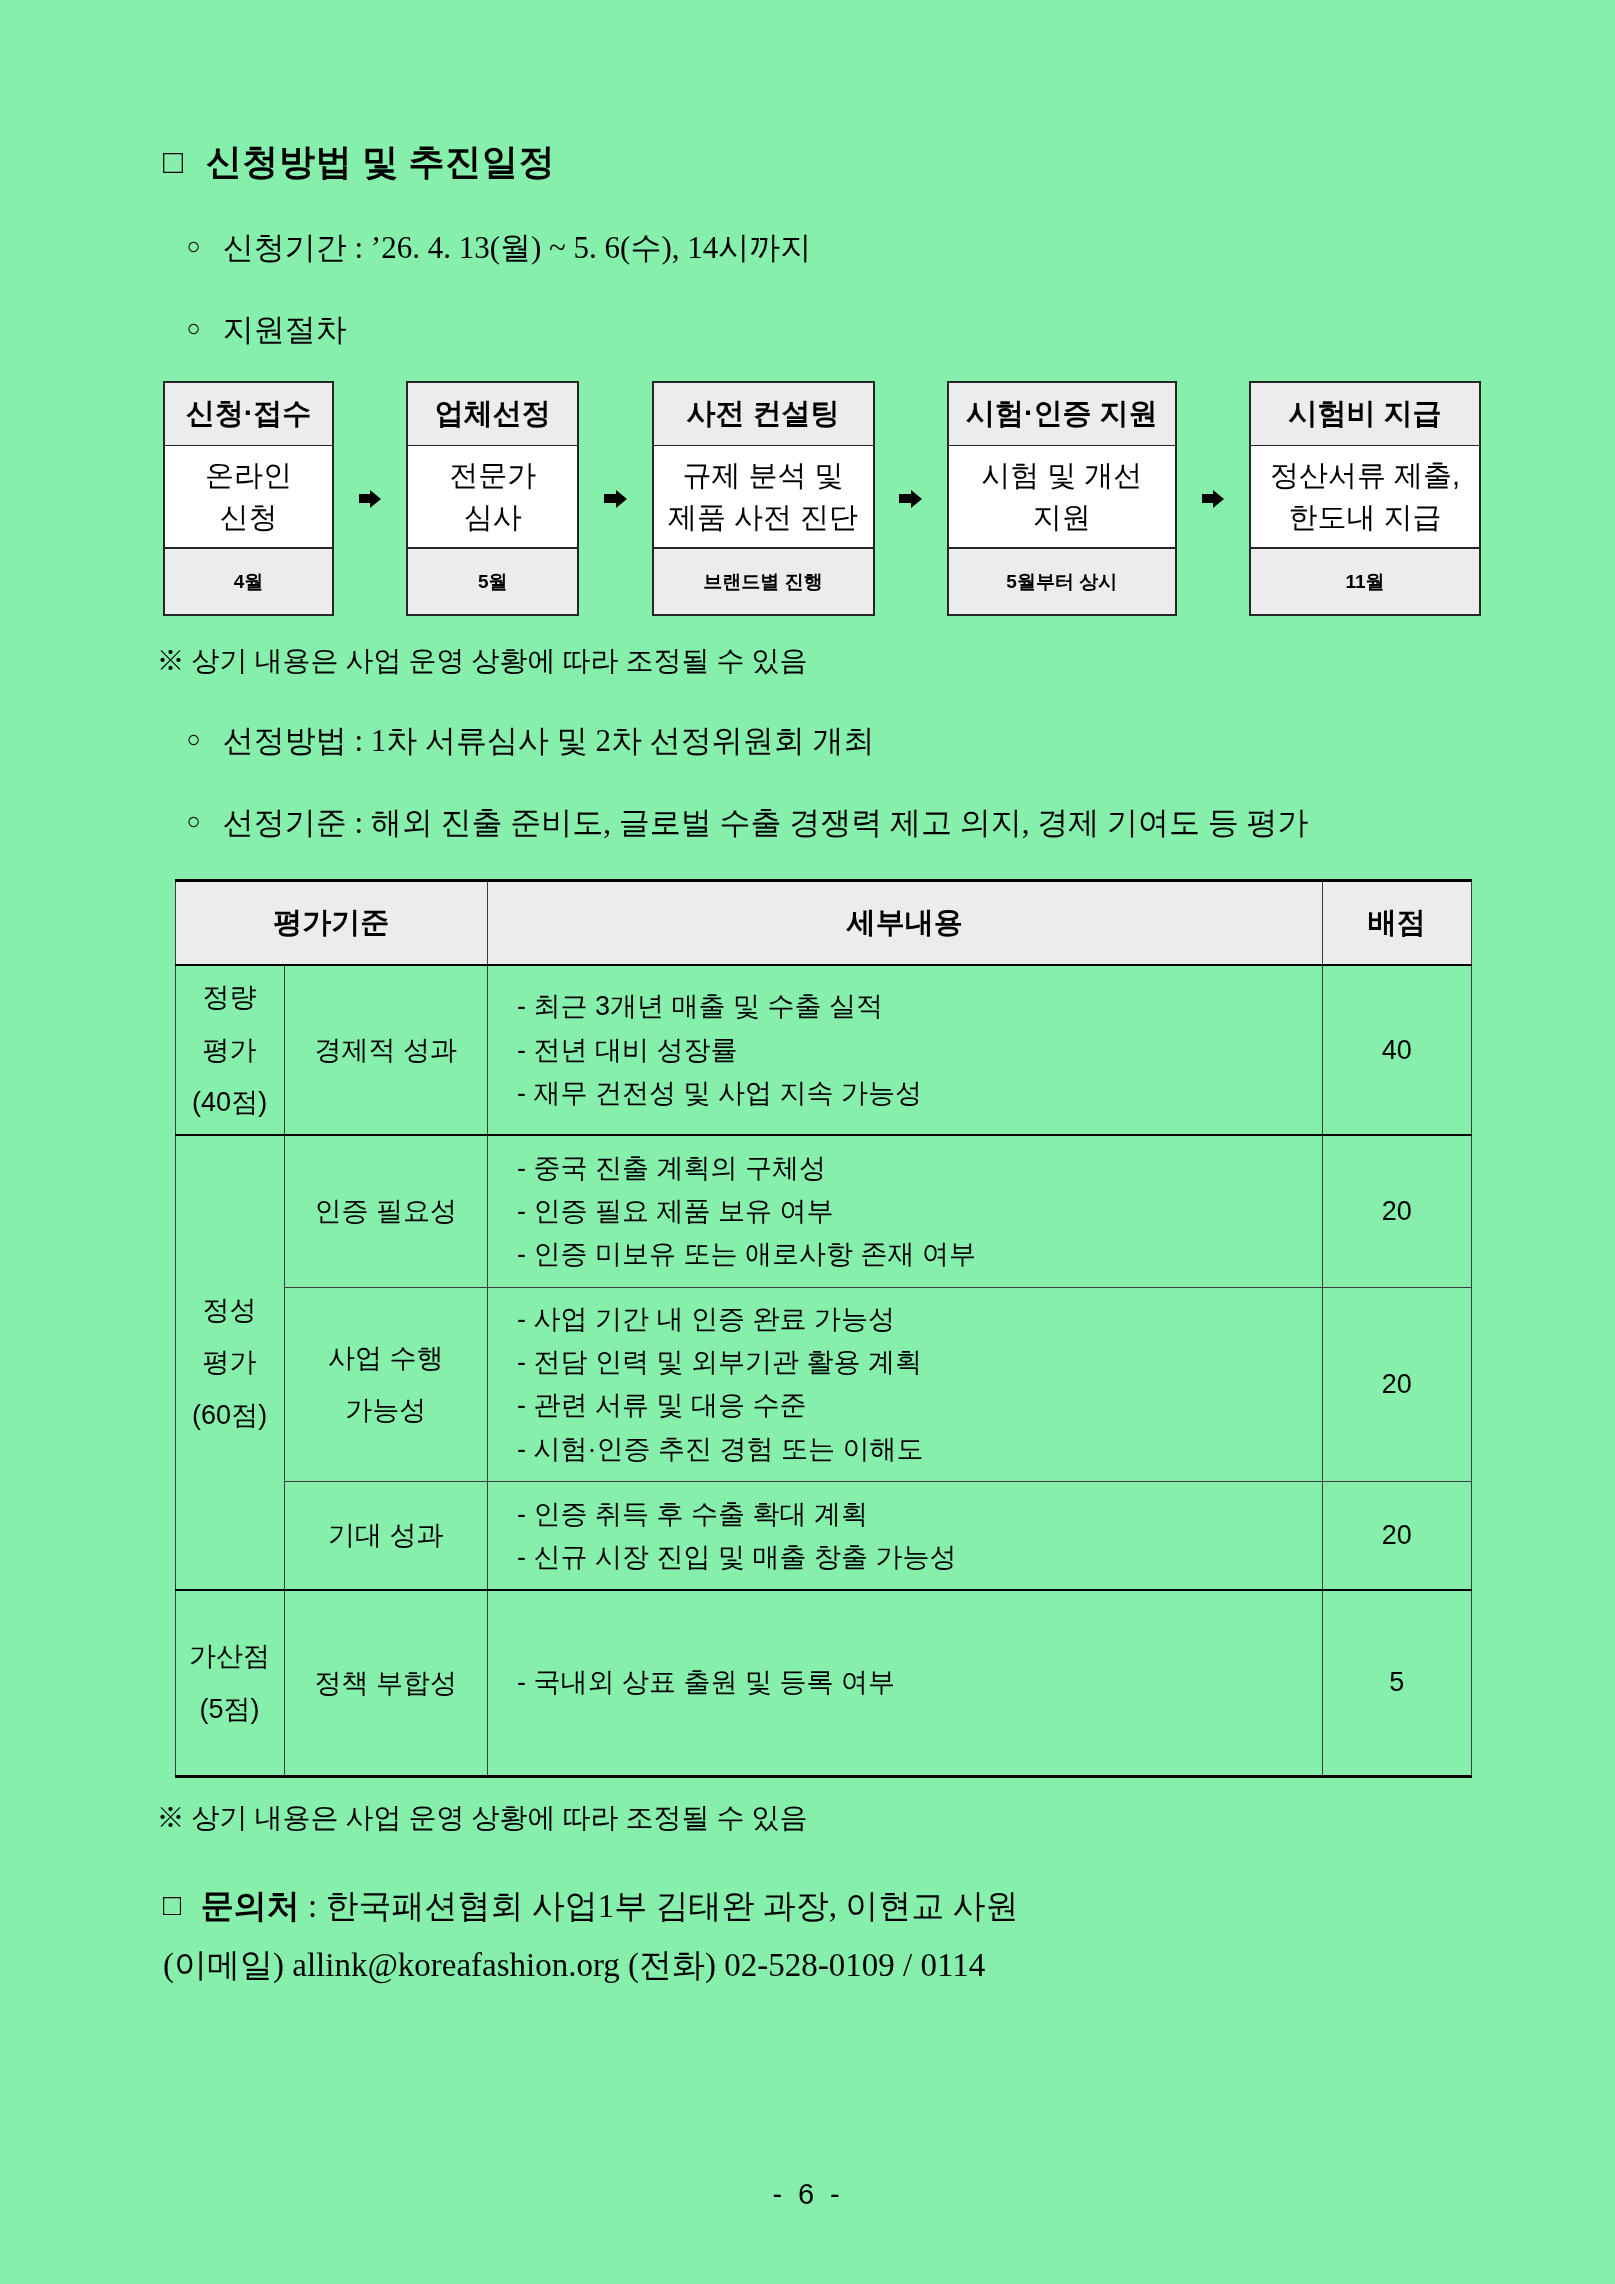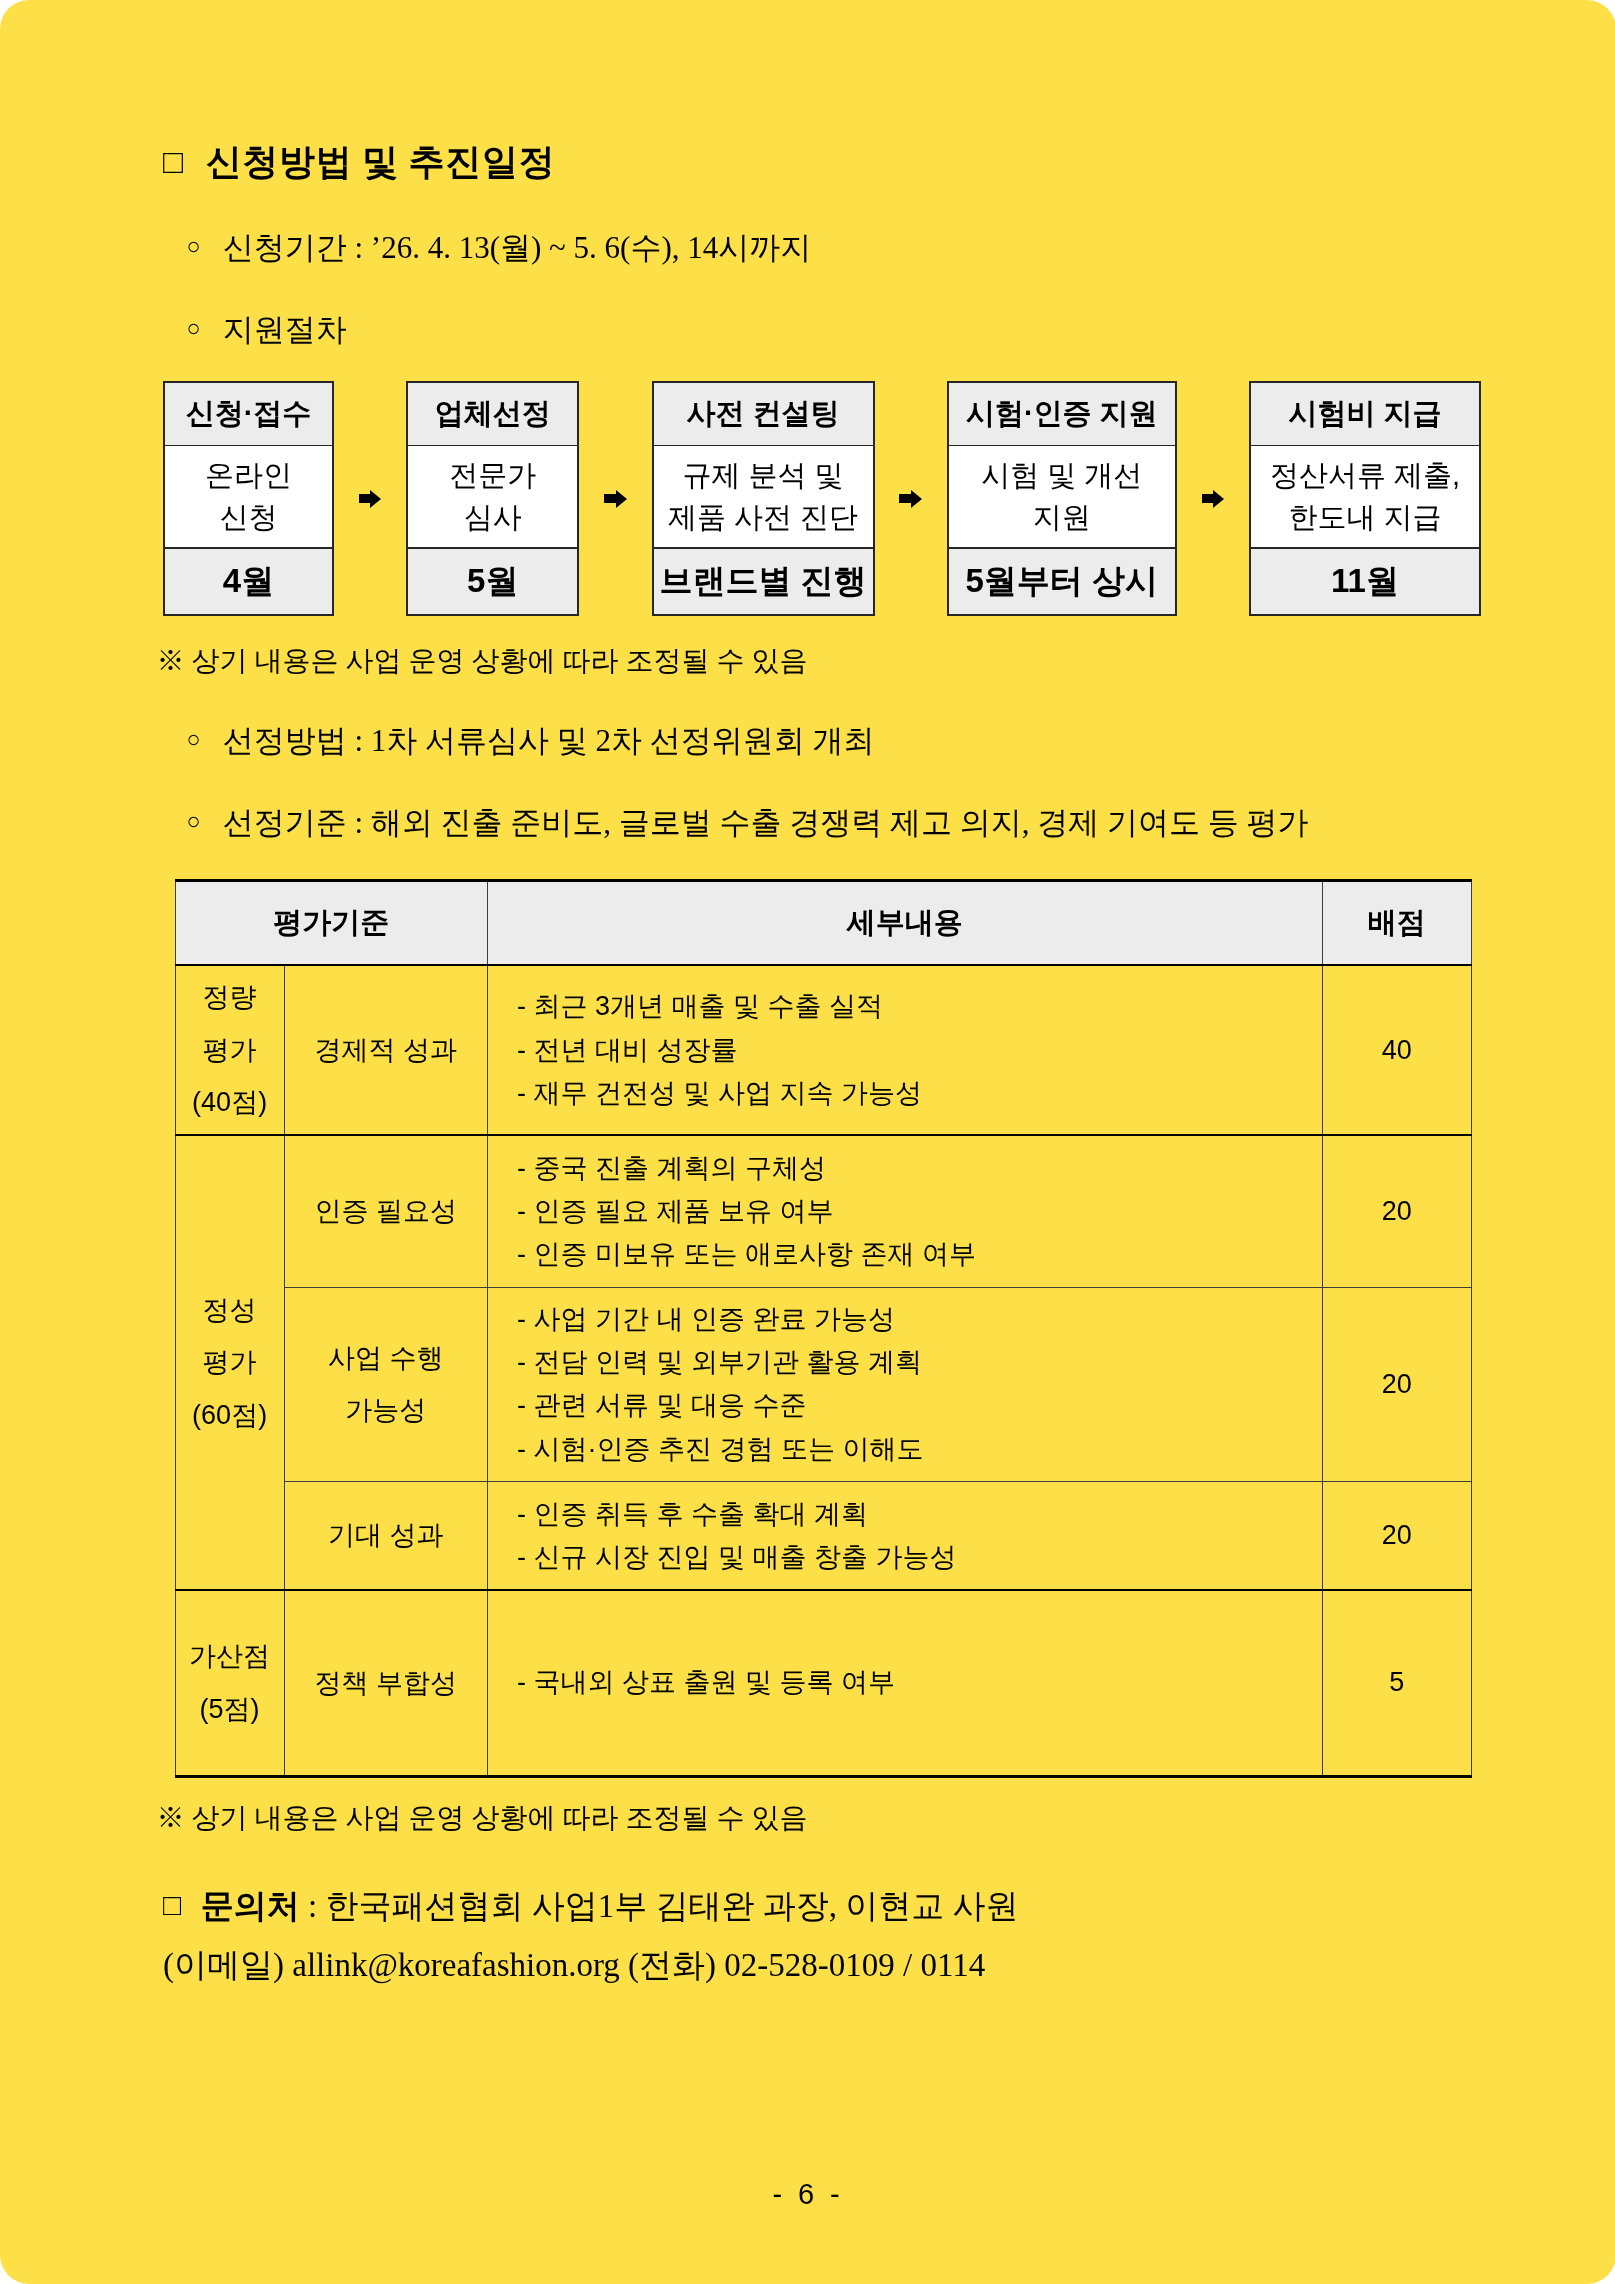--- a/index.html
+++ b/index.html
@@ -6,11 +6,10 @@
   .page {
     position:relative;
     width:1616px; height:2284px;
-    background:#fde047;
+    background:#86efac;
     color:#000;
     font-family:"Liberation Serif","DejaVu Serif",serif;
     overflow:hidden;
-    border-radius:29px;
   }
   .content { padding:138px 104px 0 163px; }
 

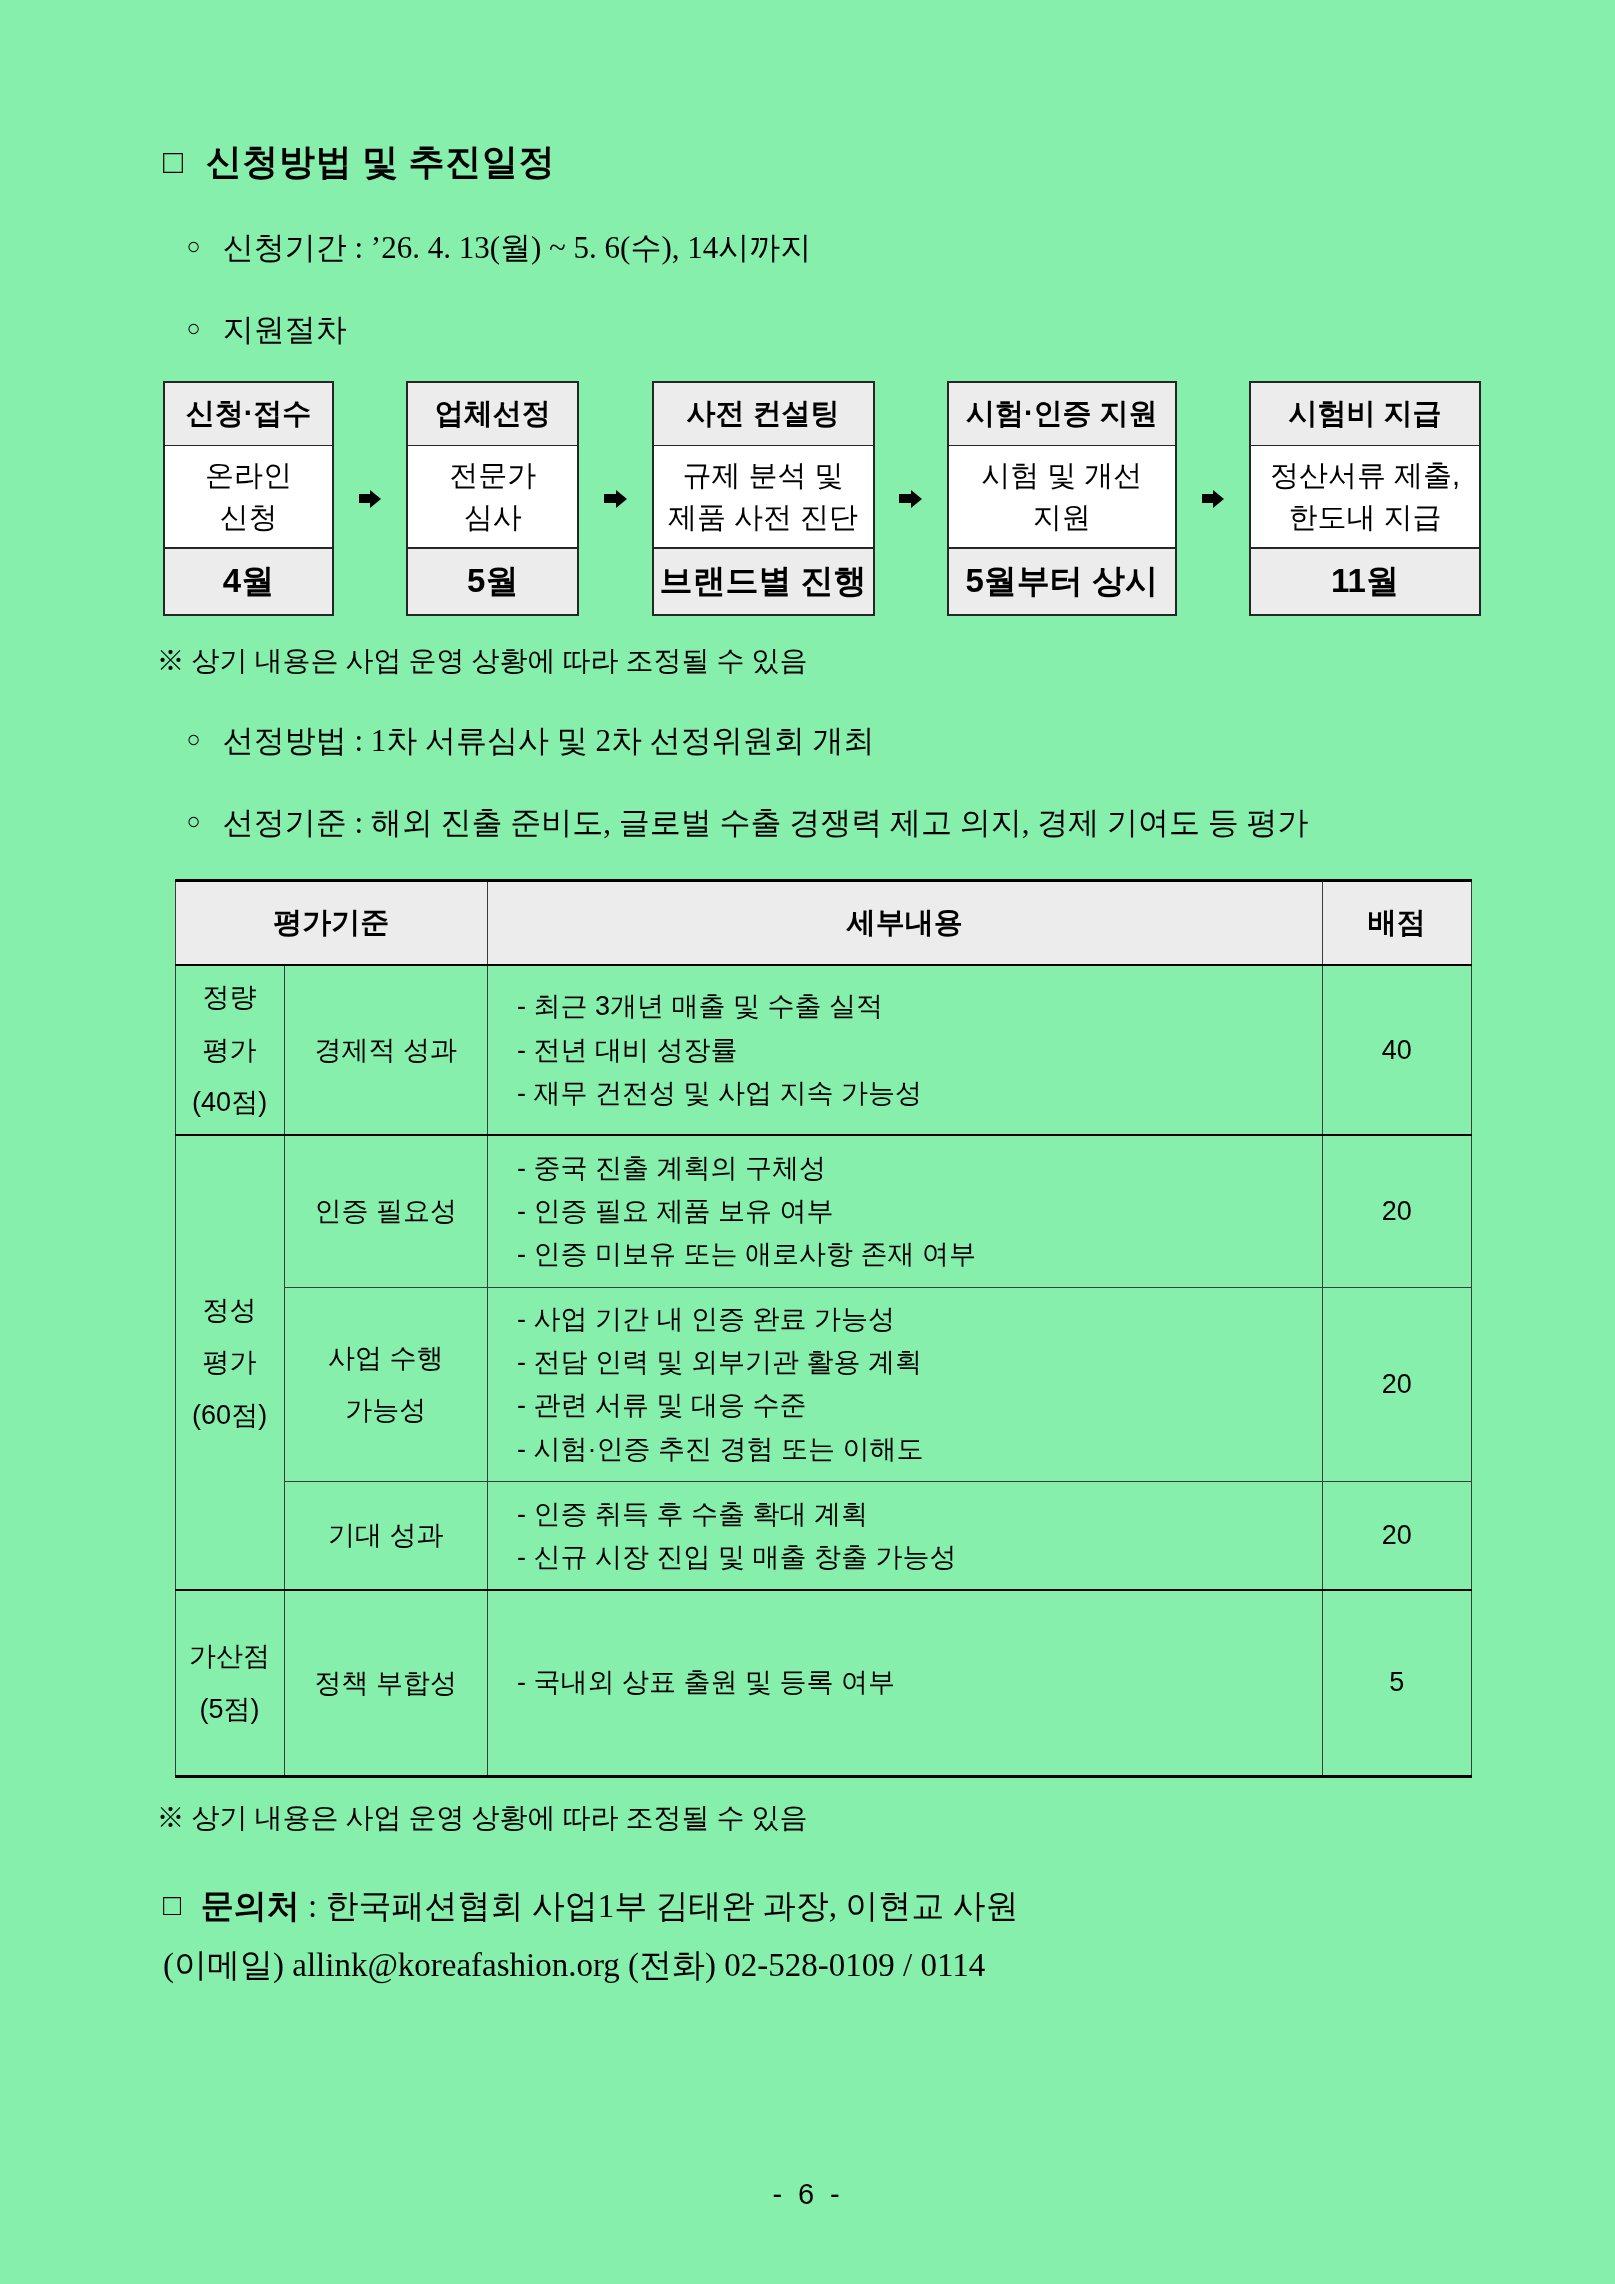--- a/index.html
+++ b/index.html
@@ -48,7 +48,7 @@
   .fb-foot {
     height:65px; background:#ececec; border-top:2px solid #262626;
     display:flex; align-items:center; justify-content:center;
-    font-size:33px; font-weight:bold; white-space:nowrap;text-align:center;
+    font-size:19px; font-weight:bold; white-space:nowrap;text-align:center;
   }
   .w1{width:167px;} .w2{width:169px;} .w3{width:219px;} .w4{width:226px;} .w5{width:228px;}
   .gap { flex:1; display:flex; align-items:center; justify-content:center; }

